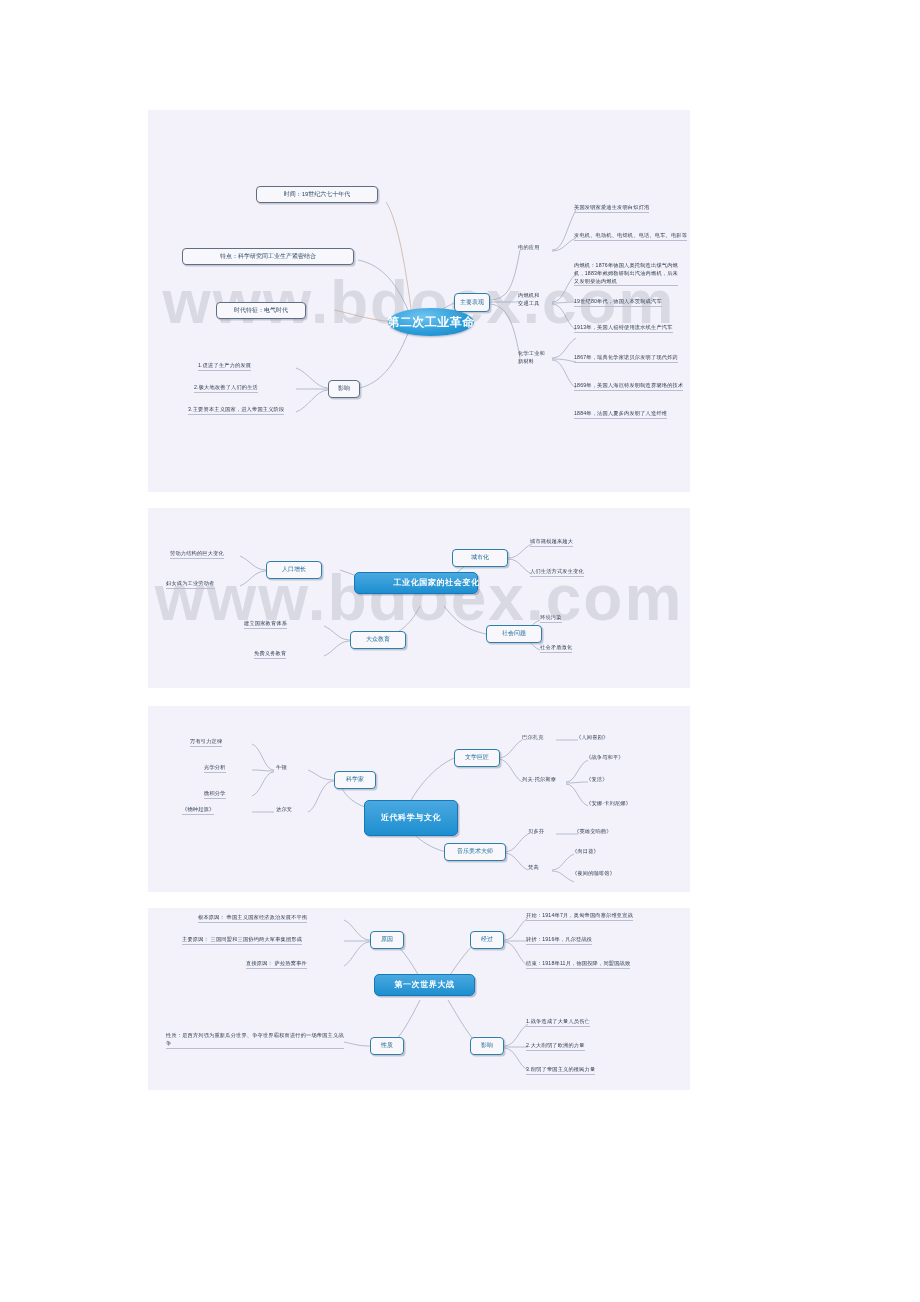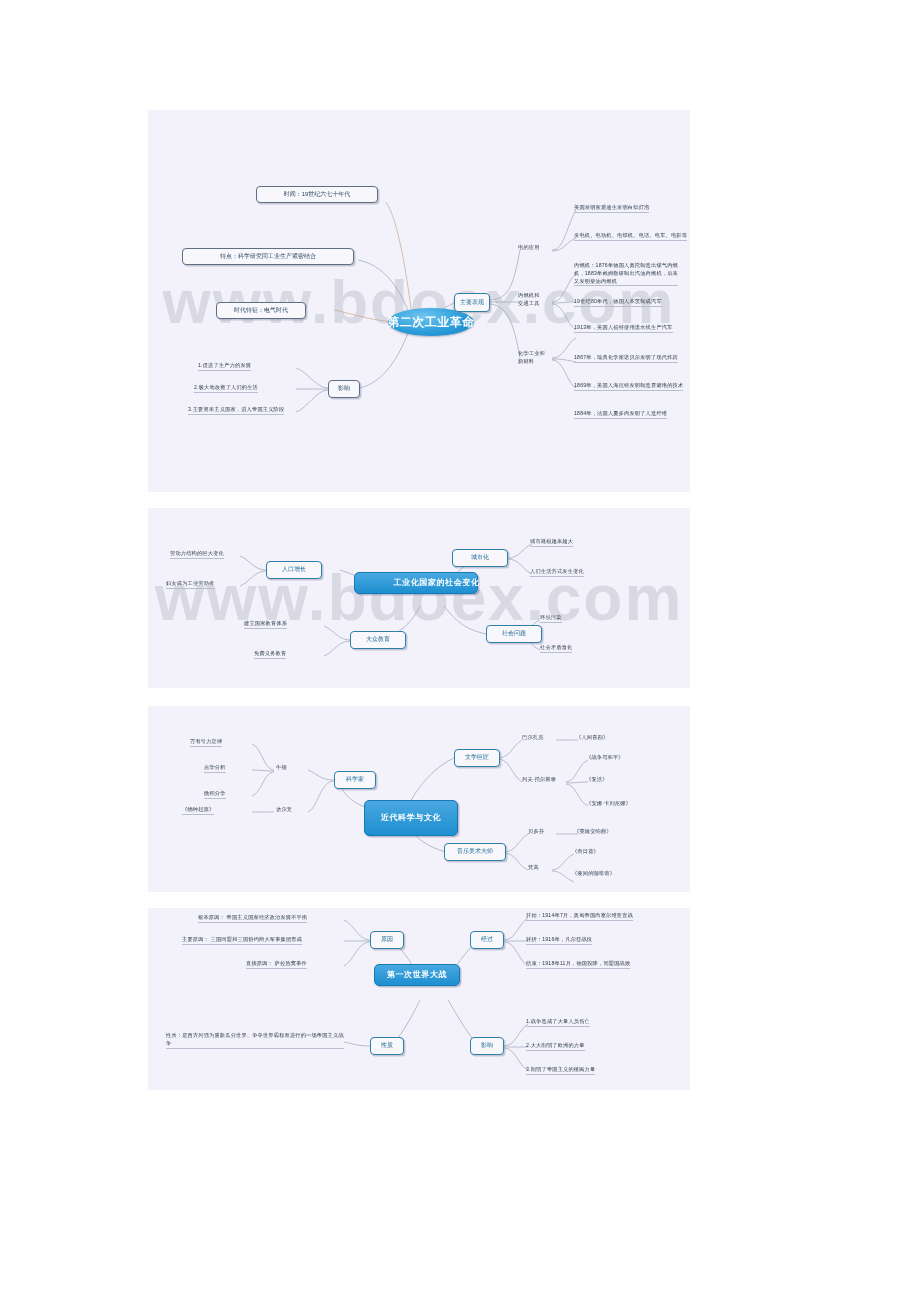--- a/index.html
+++ b/index.html
@@ -281,7 +281,7 @@
       <path d="M356,140 C368,140 370,158 380,162"></path>
     </svg>
 
-    <div class="node root-rect" style="left:226px; top:56px; width:86px; height:22px;">第一次世界大战</div>
+    <div class="node root-rect" style="left:226px; top:66px; width:101px; height:22px;">第一次世界大战</div>
 
     <div class="node box teal" style="left:222px; top:23px; width:34px; height:18px;">原因</div>
     <div class="leaf" style="left:50px; top:6px;">根本原因：  帝国主义国家经济政治发展不平衡</div>

